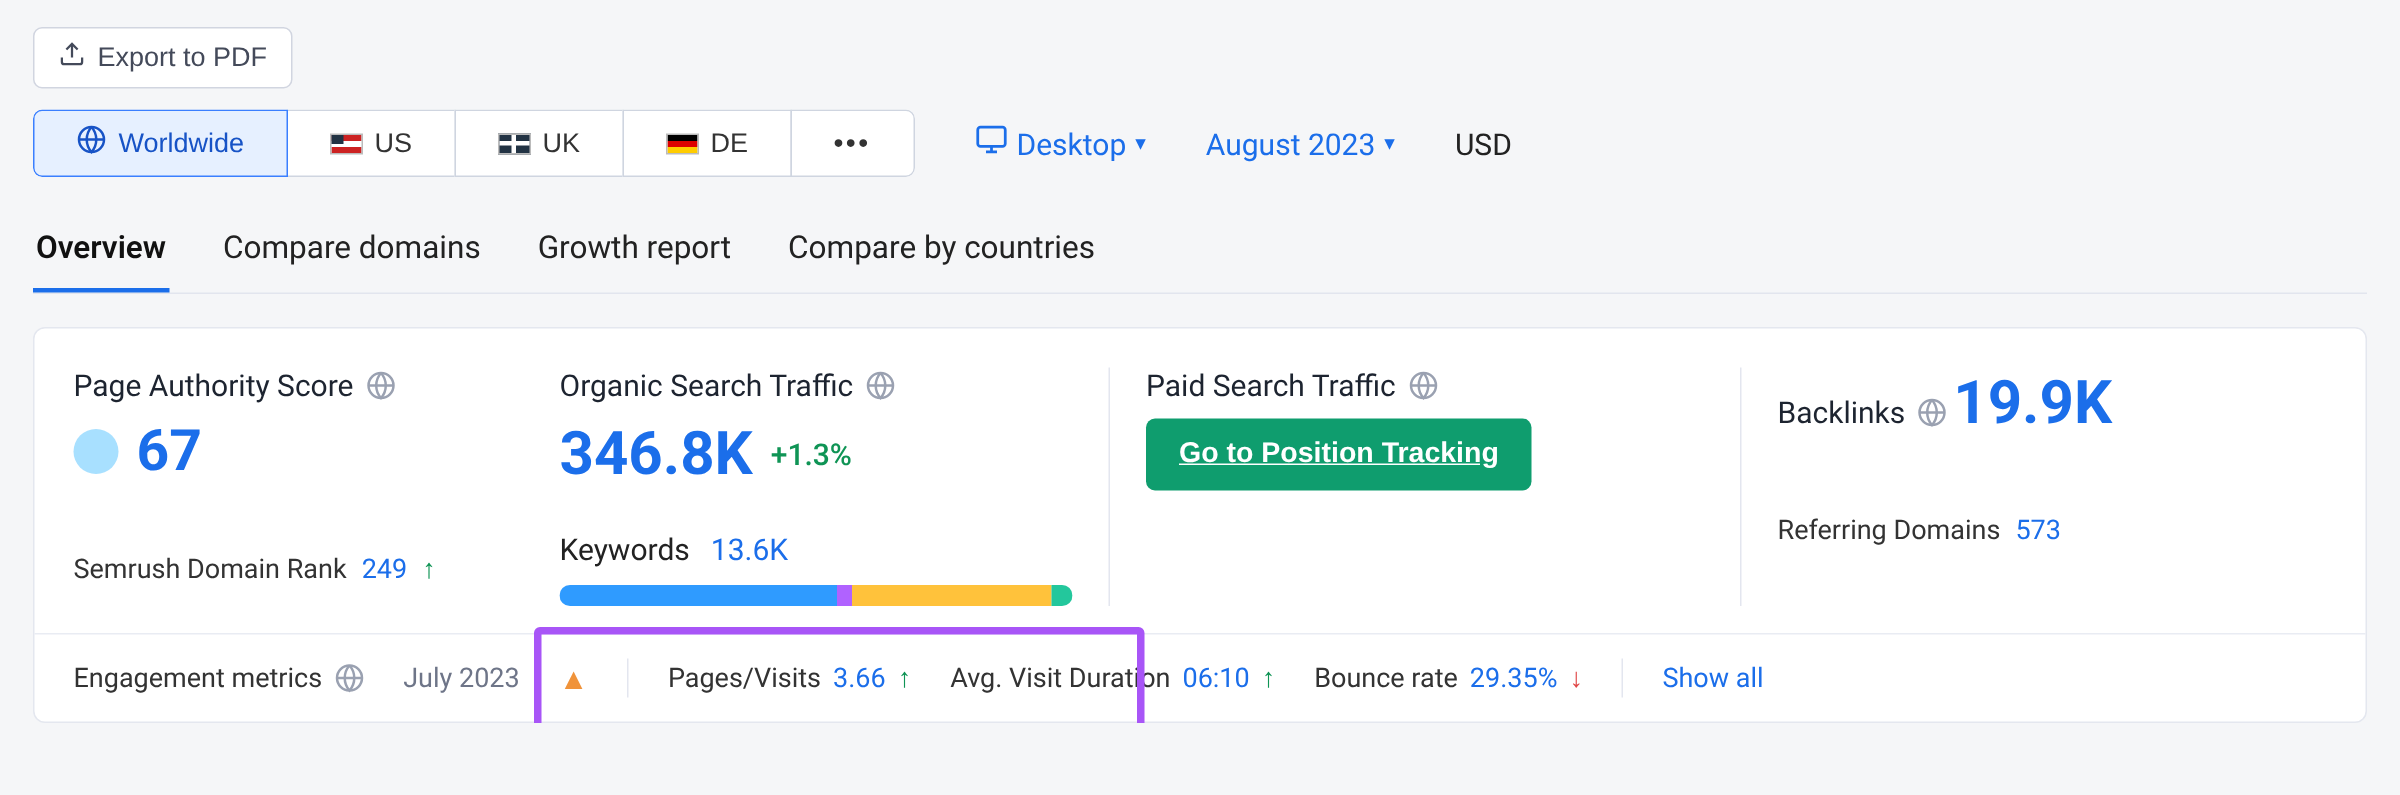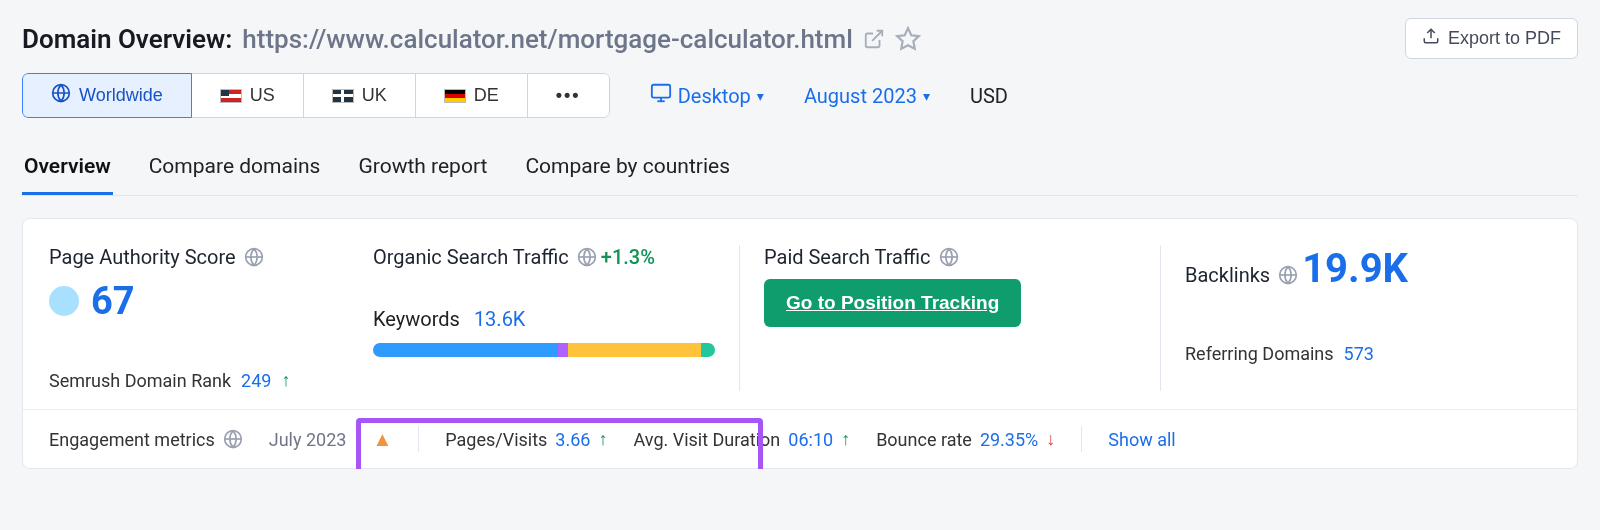--- a/index.html
+++ b/index.html
@@ -110,22 +110,6 @@
 <div class="wrap">
 
   <div class="header-row">
-    <div class="title-block">
-      <span>Domain Overview: </span>
-      <span class="title-url">https://www.calculator.net/mortgage-calculator.html</span>
-      <span class="ext-link-icon">
-        <svg width="22" height="22" viewBox="0 0 24 24" fill="none" stroke="currentColor" stroke-width="2">
-            <path d="M18 13v6a2 2 0 0 1-2 2H5a2 2 0 0 1-2-2V8a2 2 0 0 1 2-2h6"></path>
-            <polyline points="15 3 21 3 21 9"></polyline>
-            <line x1="10" y1="14" x2="21" y2="3"></line>
-          </svg>
-      </span>
-      <span class="star-icon">
-        <svg width="26" height="26" viewBox="0 0 24 24" fill="none" stroke="currentColor" stroke-width="2">
-            <polygon points="12 2 15 8.5 22 9.3 17 14 18.2 21 12 17.8 5.8 21 7 14 2 9.3 9 8.5 12 2"></polygon>
-          </svg>
-      </span>
-    </div>
     <button class="export-btn">
       <span>
         <svg width="18" height="18" viewBox="0 0 24 24" fill="none" stroke="currentColor" stroke-width="2">

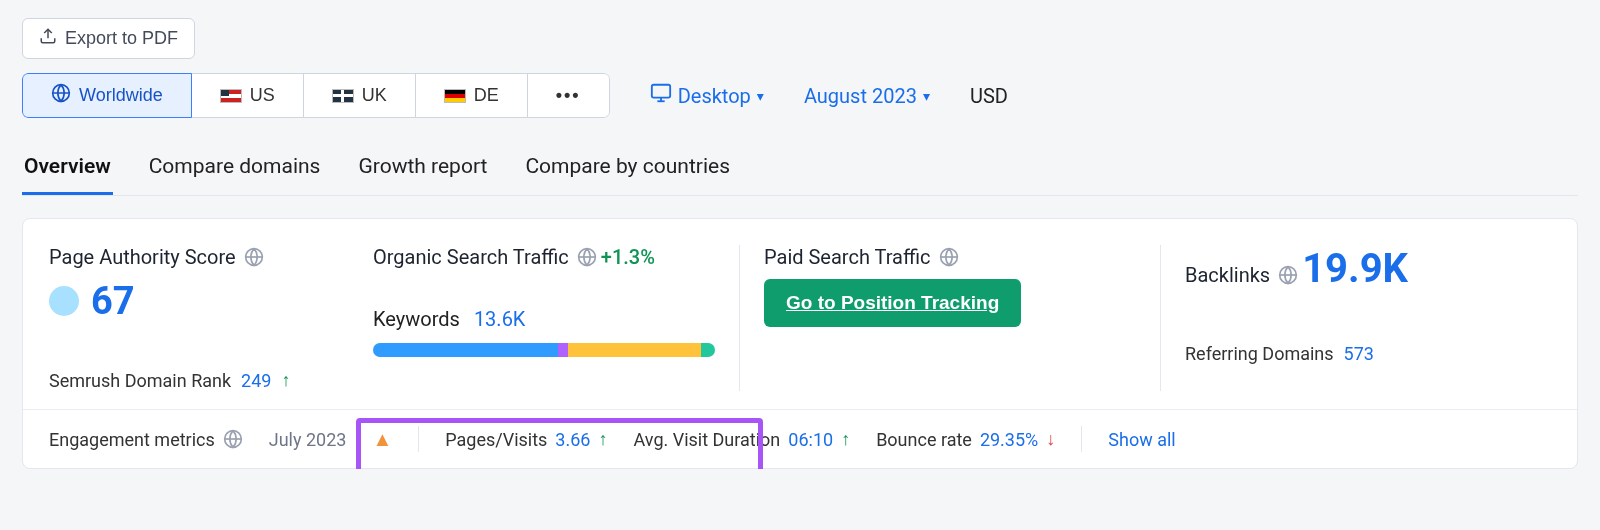--- a/index.html
+++ b/index.html
@@ -216,6 +216,7 @@
           </span>
         </div>
         <div class="big-blue">
+          <span>346.8K</span>
           <span class="delta-up">+1.3%</span>
         </div>
         <div class="kw-label">

